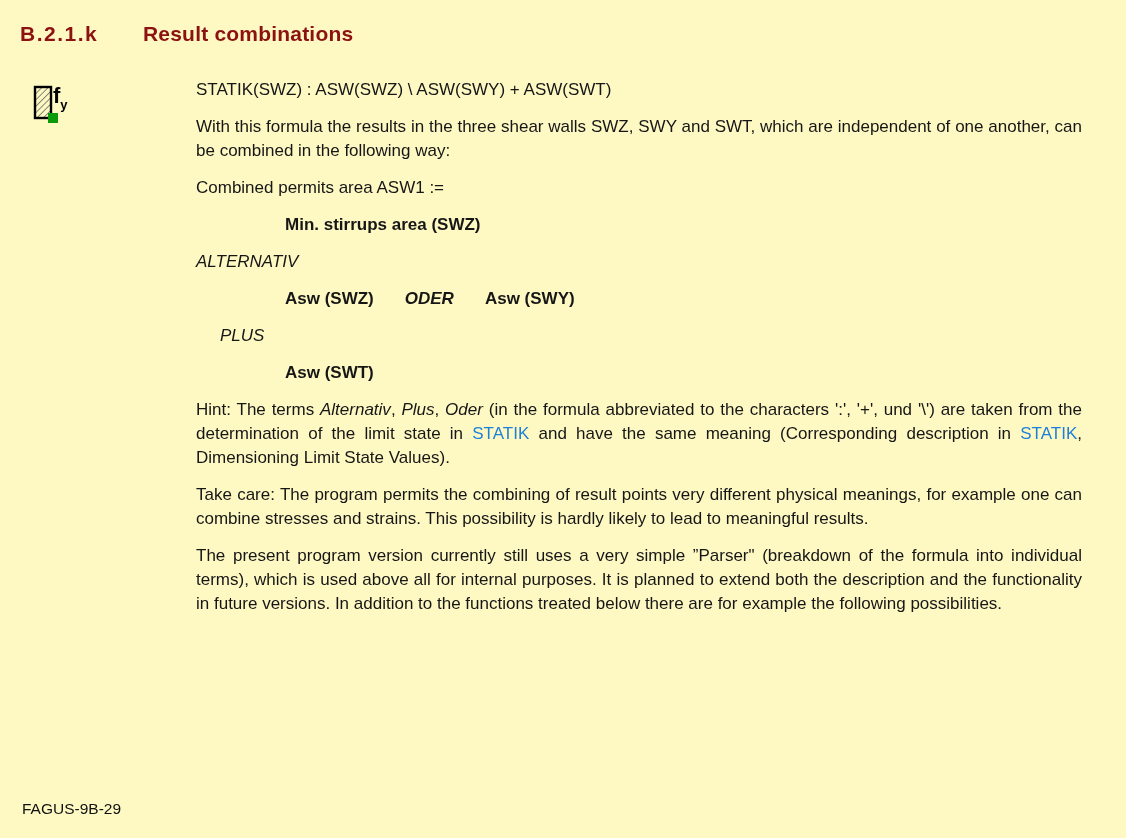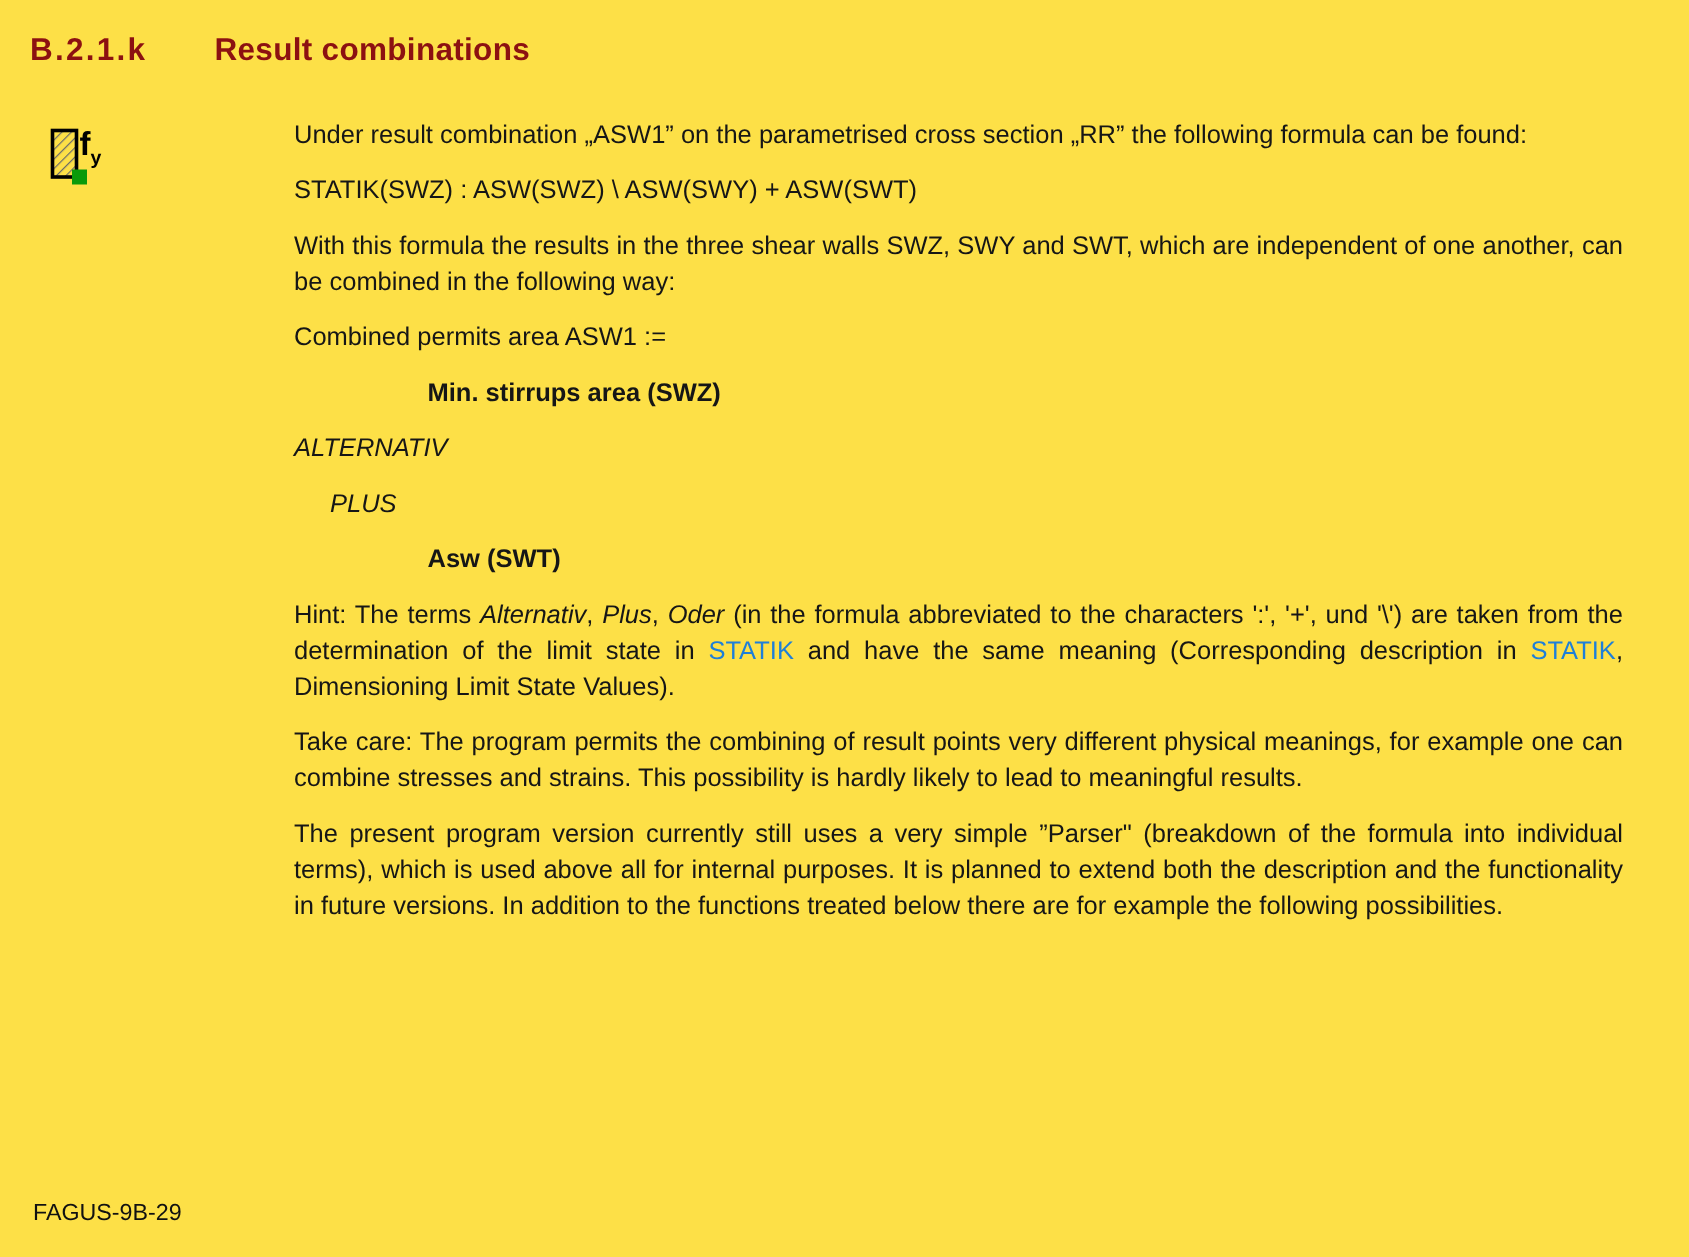--- a/index.html
+++ b/index.html
@@ -10,7 +10,7 @@
     position: relative;
     overflow: hidden;
   }
-  .page { position: absolute; inset: 0; background: #fde047; }
+  .page { position: absolute; inset: 0; background: #fef9c3; }
 
   
   .heading-row {

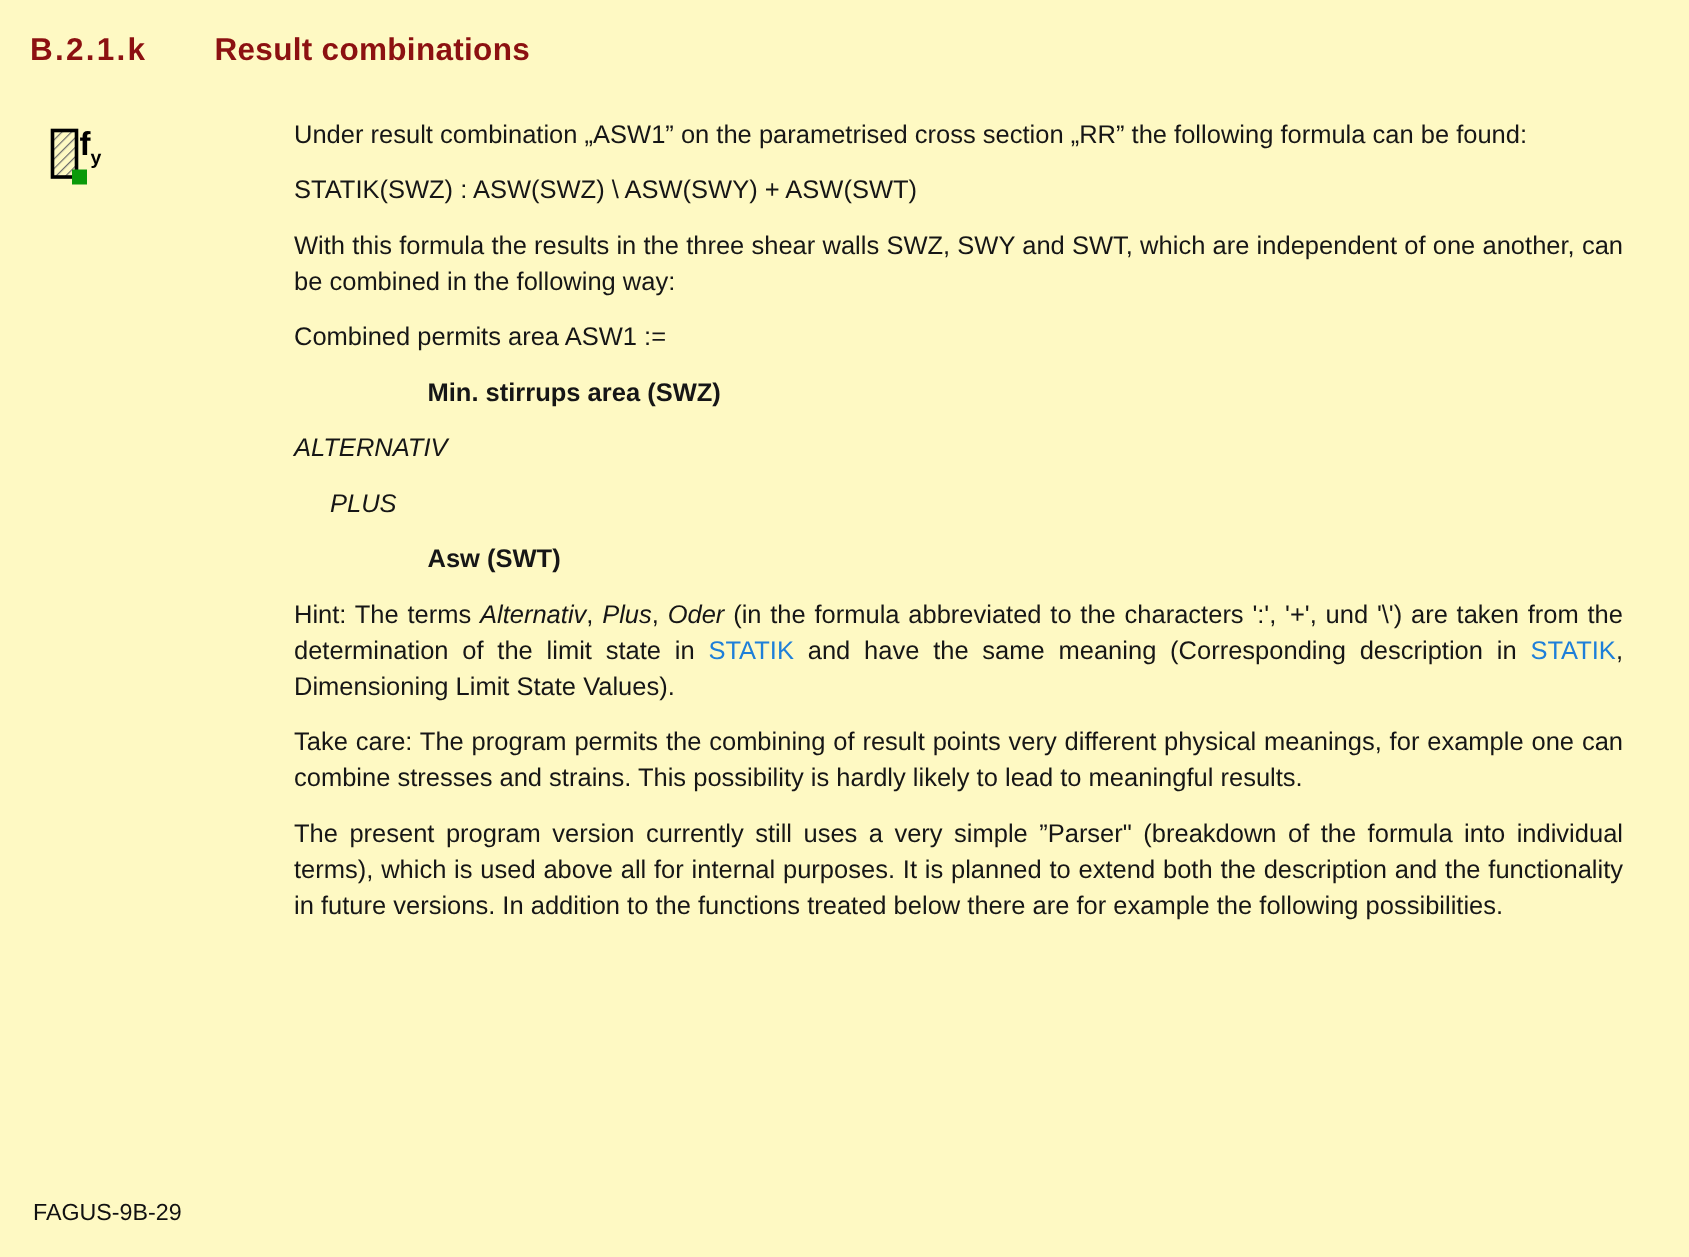--- a/index.html
+++ b/index.html
@@ -81,7 +81,6 @@
   </div>
 
   <div class="body-col">
-    <p class="just">Under result combination „ASW1” on the parametrised cross section „RR” the following formula can be found:</p>
     <p>STATIK(SWZ) : ASW(SWZ) \ ASW(SWY) + ASW(SWT)</p>
     <p class="just">With this formula the results in the three shear walls SWZ, SWY and SWT, which are independent of one another, can be combined in the following way:</p>
     <p>Combined permits area ASW1 :=</p>

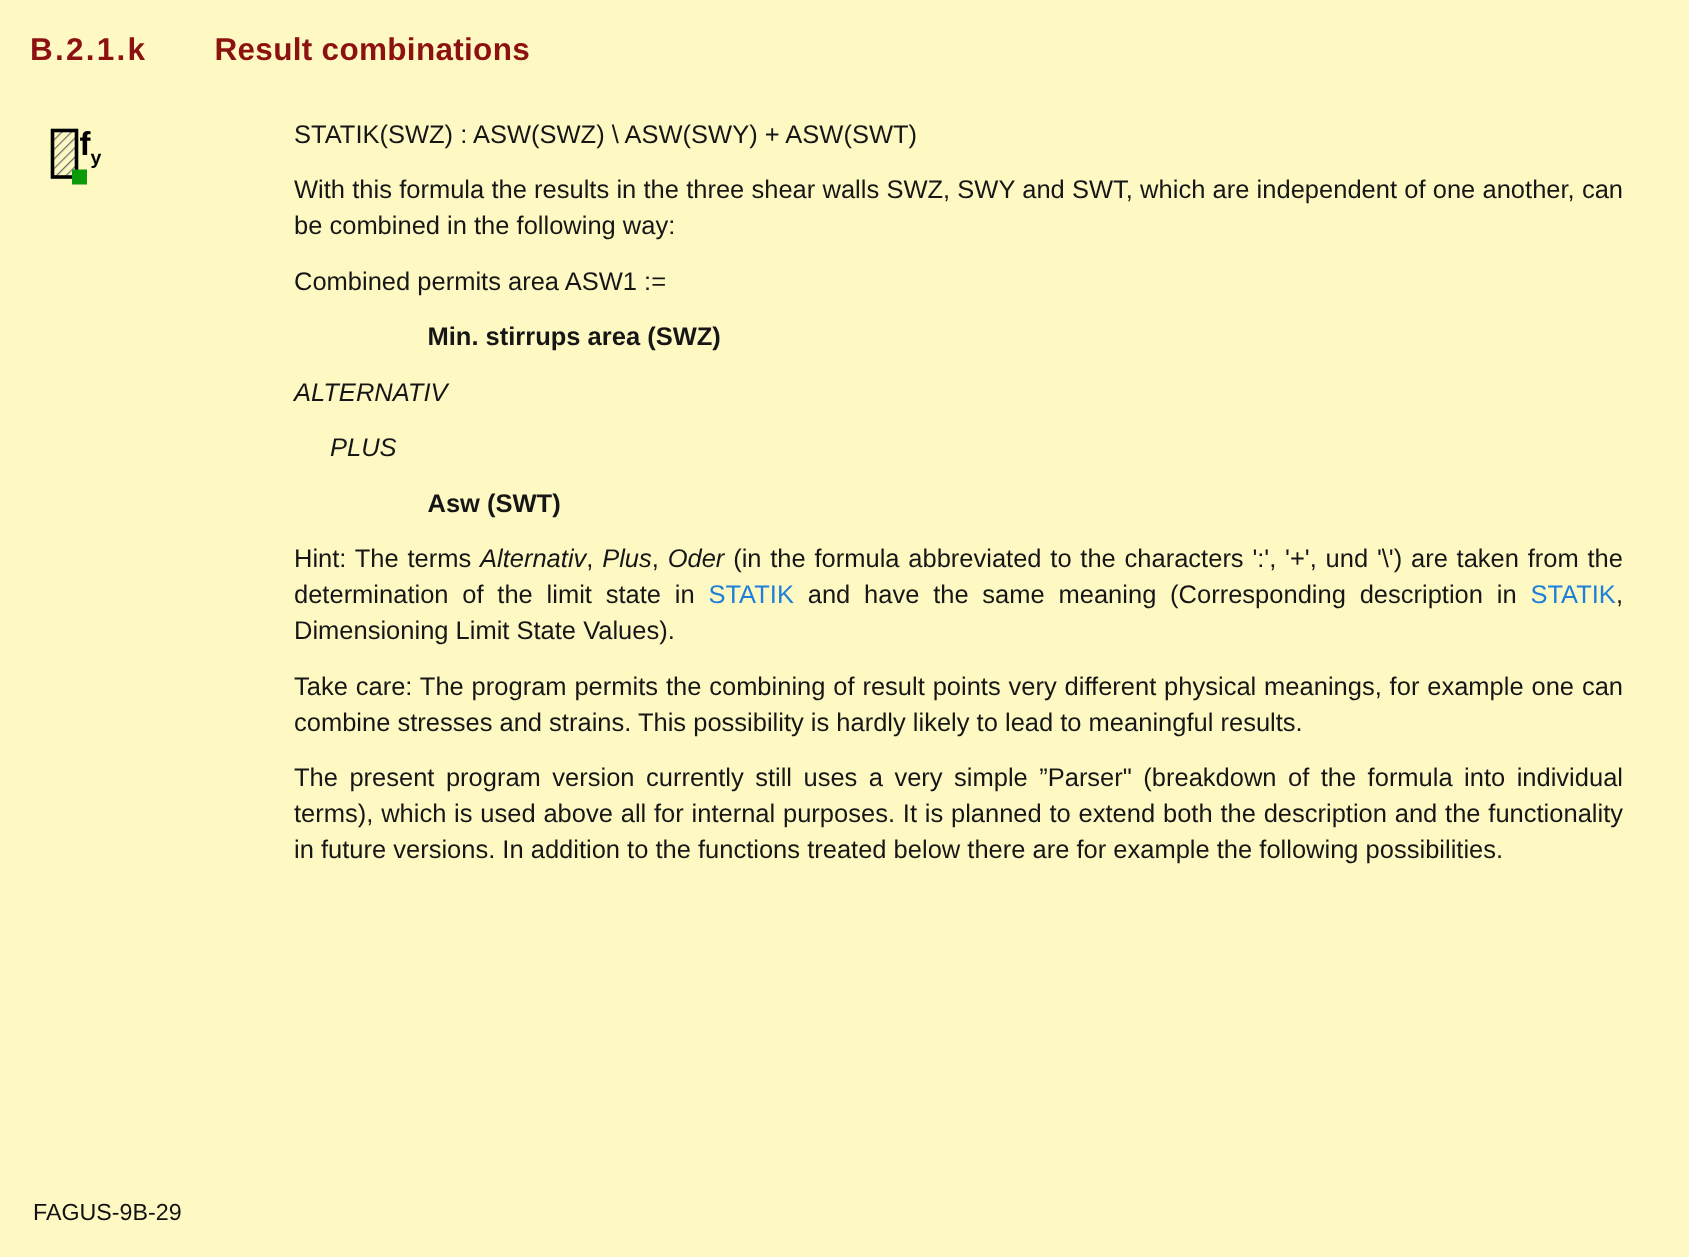--- a/index.html
+++ b/index.html
@@ -86,6 +86,7 @@
     <p>Combined permits area ASW1 :=</p>
     <p class="indent-1">Min. stirrups area (SWZ)</p>
     <p class="it">ALTERNATIV</p>
+    <p class="indent-1"><span>Asw (SWZ)</span><span class="op-word">ODER</span><span>Asw (SWY)</span></p>
     <p class="it indent-small">PLUS</p>
     <p class="indent-1">Asw (SWT)</p>
     <p class="just"><span class="seg-normal">Hint: The terms </span><span class="seg-italic">Alternativ</span><span class="seg-normal">, </span><span class="seg-italic">Plus</span><span class="seg-normal">, </span><span class="seg-italic">Oder</span><span class="seg-normal"> (in the formula abbreviated to the characters ':', '+', und '\') are taken from the determination of the limit state in </span><span class="seg-link">STATIK</span><span class="seg-normal"> and have the same meaning (Corresponding description in </span><span class="seg-link">STATIK</span><span class="seg-normal">, Dimensioning Limit State Values).</span></p>

